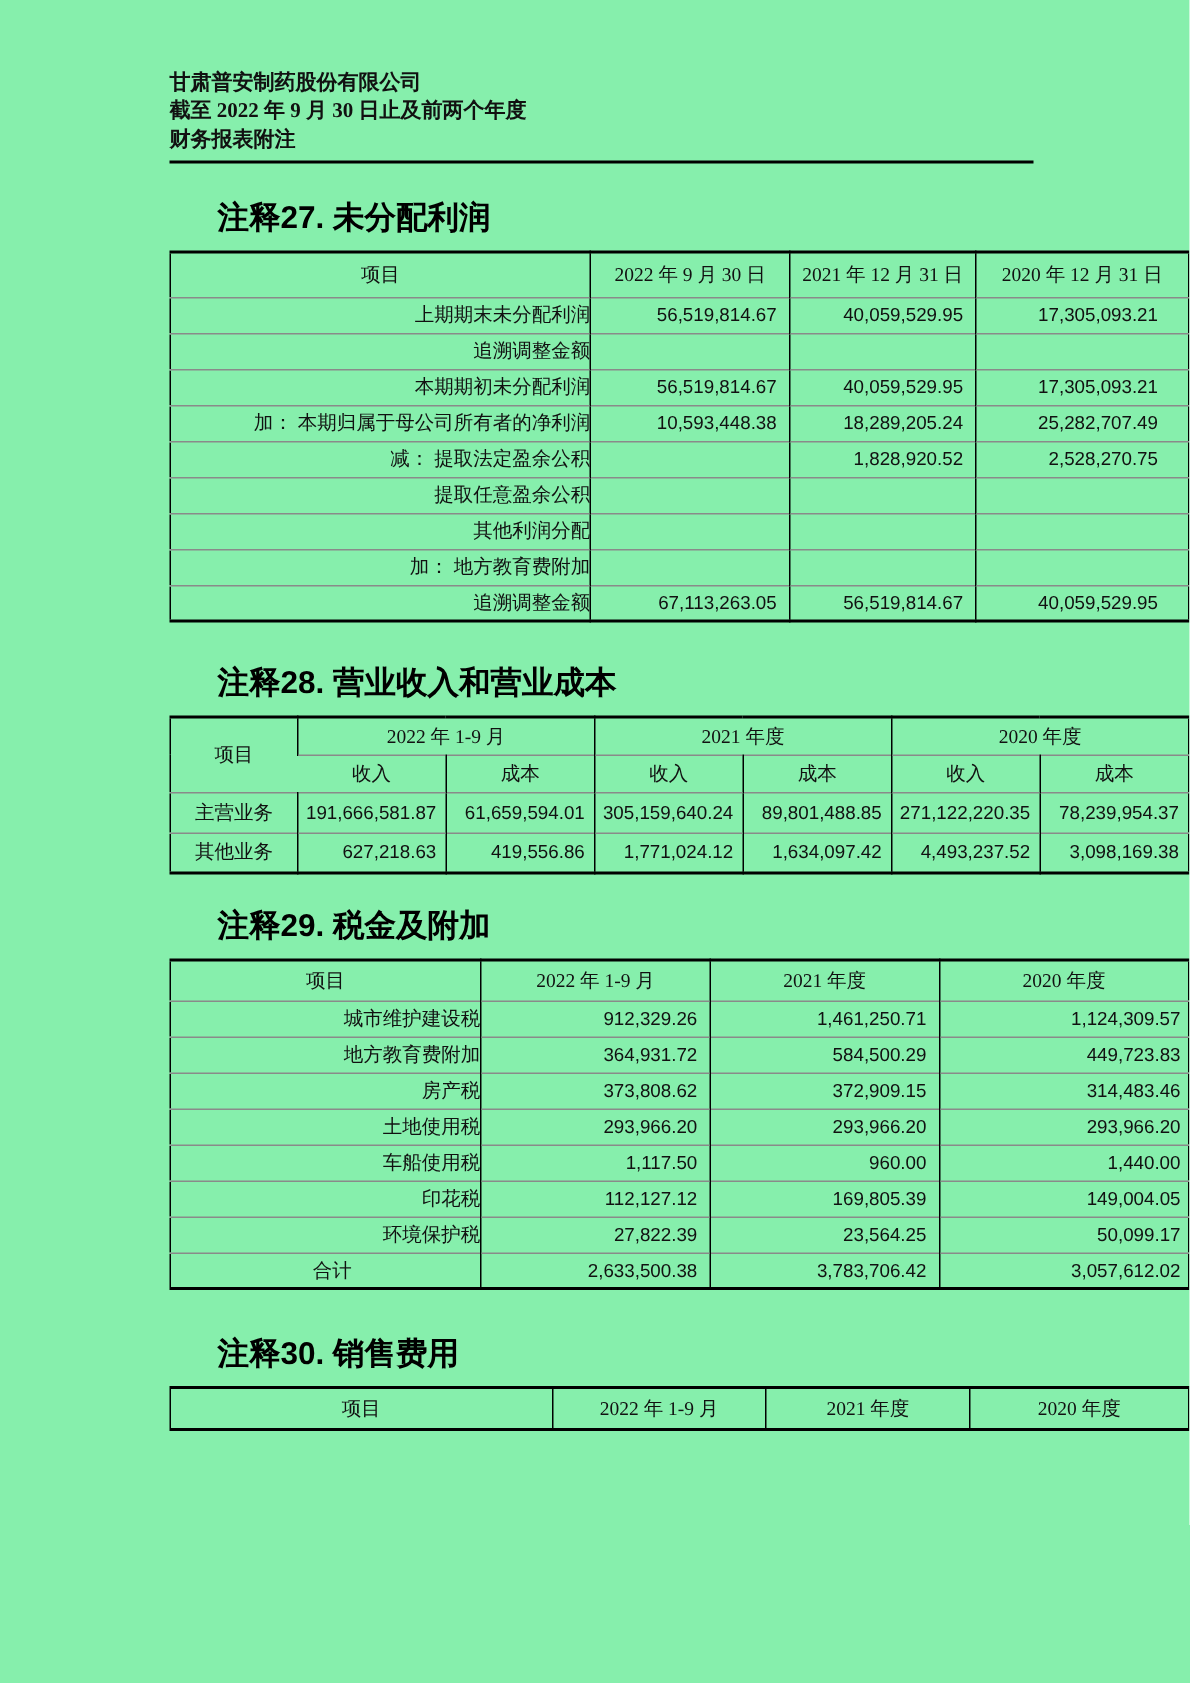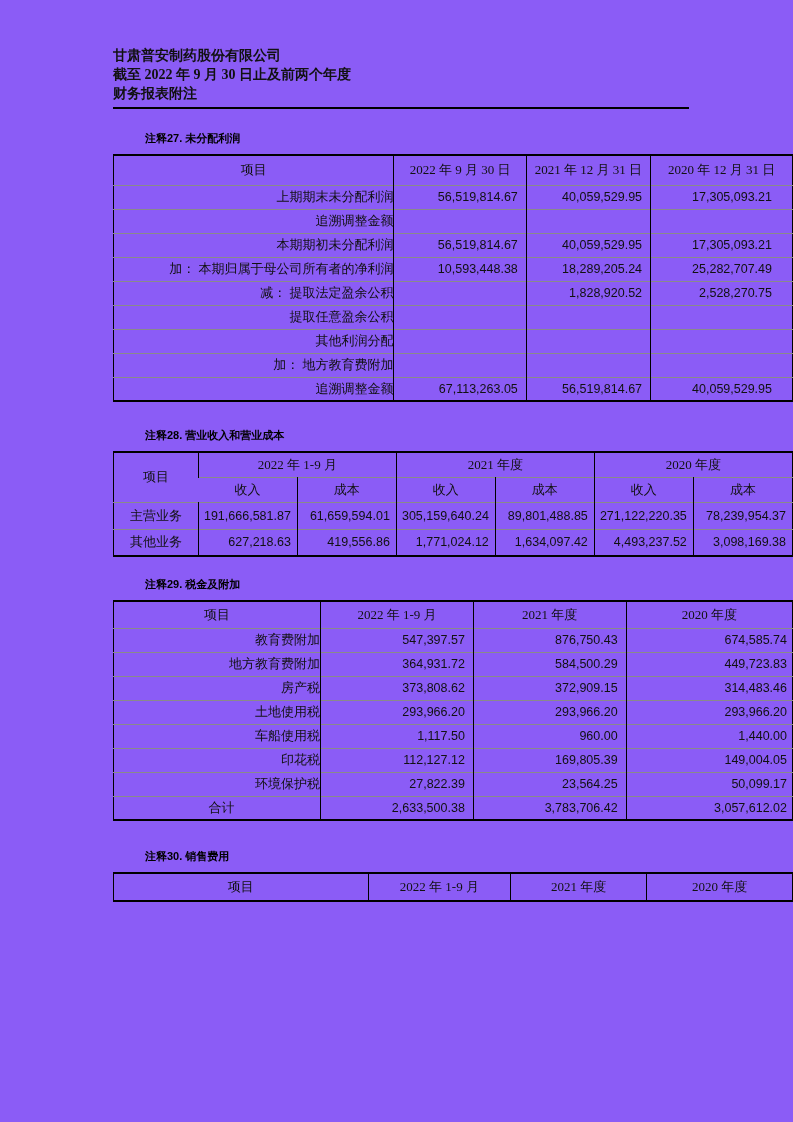--- a/index.html
+++ b/index.html
@@ -10,7 +10,7 @@
     color:#111111;
     position:relative;
   }
-  .page { position:absolute; inset:0; background:#8b5cf6; overflow:hidden; }
+  .page { position:absolute; inset:0; background:#86efac; overflow:hidden; }
   .content { position:absolute; left:113px; top:0; width:576px; }
 
   

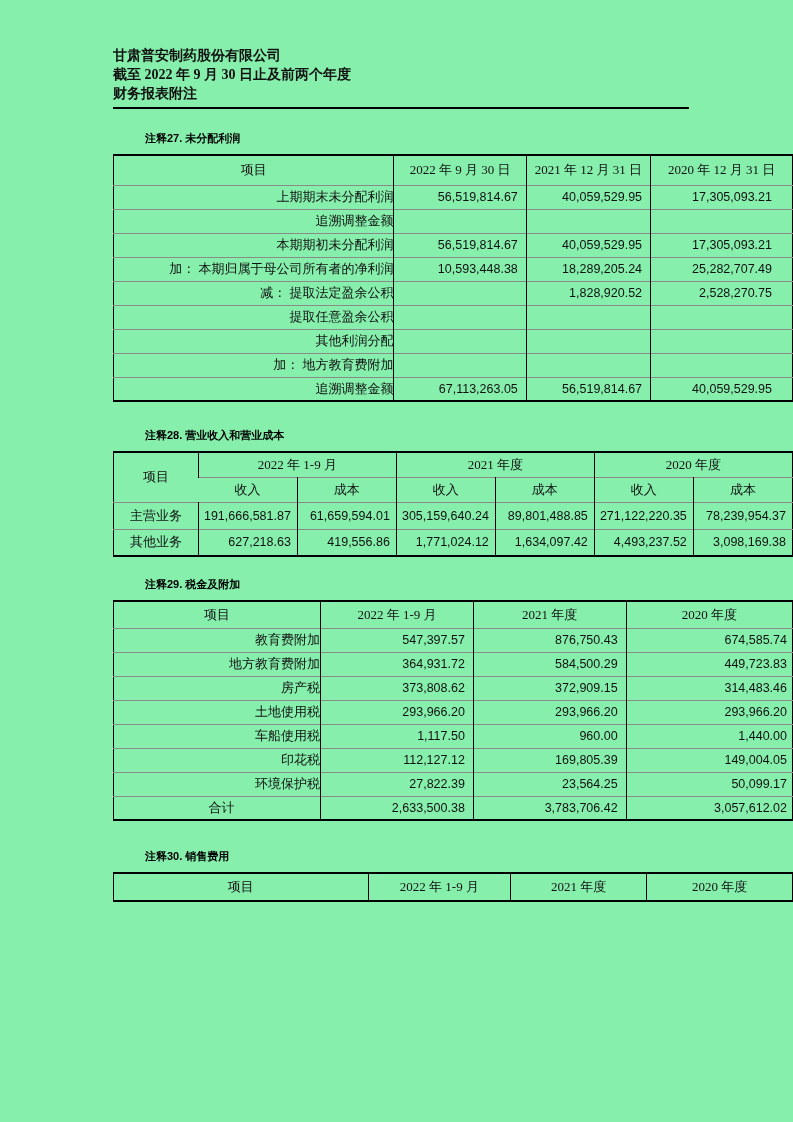--- a/index.html
+++ b/index.html
@@ -28,7 +28,7 @@
   .sec-title {
     margin:22px 0 0 32px;
     font-family:"Liberation Sans","DejaVu Sans",sans-serif;
-    font-weight:bold; font-size:11px; color:#000;
+    font-weight:bold; font-size:21px; color:#000;
   }
 
   

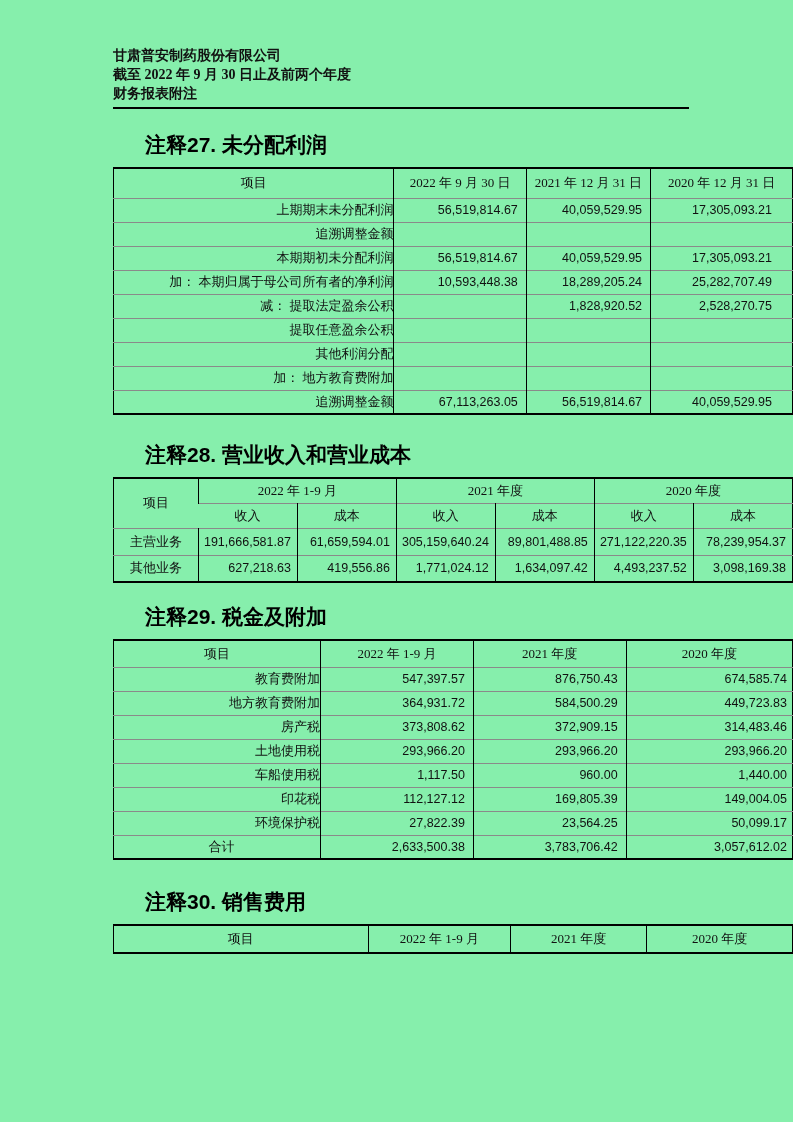--- a/index.html
+++ b/index.html
@@ -233,6 +233,12 @@
         </thead>
       <tbody>
           <tr>
+            <td class="lbl">城市维护建设税</td>
+            <td class="num">912,329.26</td>
+            <td class="num">1,461,250.71</td>
+            <td class="num">1,124,309.57</td>
+          </tr>
+          <tr>
             <td class="lbl">教育费附加</td>
             <td class="num">547,397.57</td>
             <td class="num">876,750.43</td>

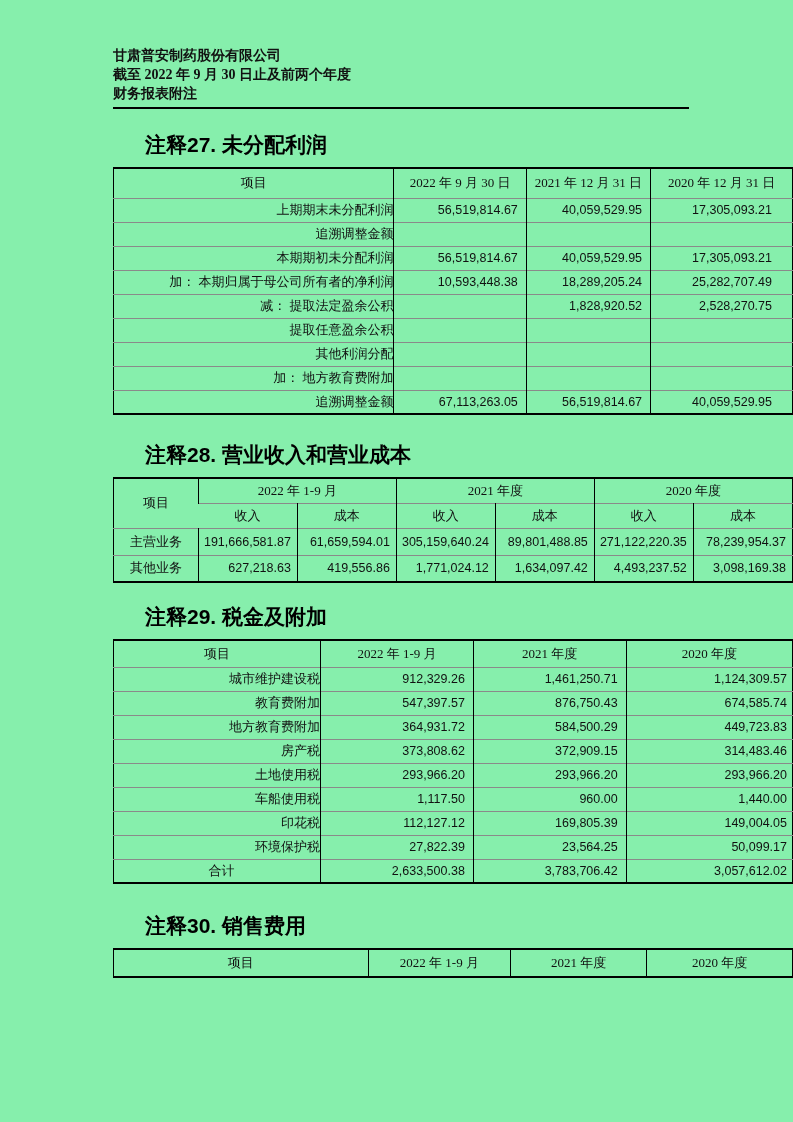--- a/index.html
+++ b/index.html
@@ -239,12 +239,6 @@
             <td class="num">1,124,309.57</td>
           </tr>
           <tr>
-            <td class="lbl">教育费附加</td>
-            <td class="num">547,397.57</td>
-            <td class="num">876,750.43</td>
-            <td class="num">674,585.74</td>
-          </tr>
-          <tr>
             <td class="lbl">地方教育费附加</td>
             <td class="num">364,931.72</td>
             <td class="num">584,500.29</td>

